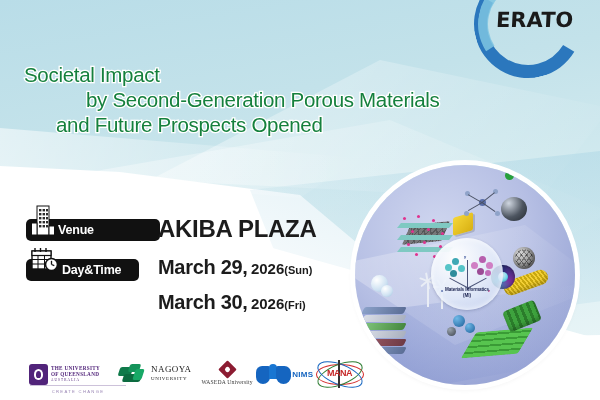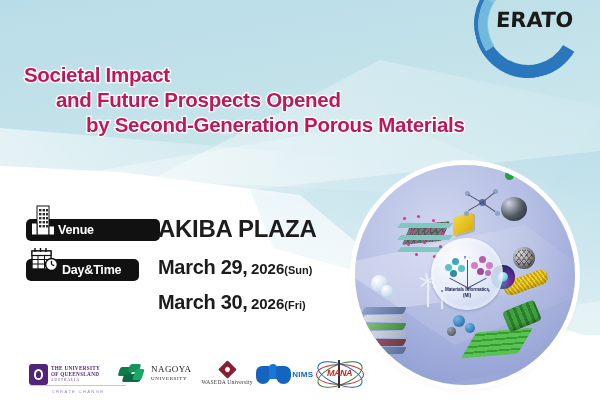--- a/index.html
+++ b/index.html
@@ -87,8 +87,8 @@
     position:absolute;left:24px;top:62px;width:560px;
   }
   .title-line{
-    font-size:20.5px;font-weight:bold;
-    color:#be185d;
+    font-size:20.5px;font-weight:normal;
+    color:#15803d;
     letter-spacing:-0.3px;white-space:nowrap;
     line-height:25px;
     -webkit-text-stroke:2.6px #ffffff;

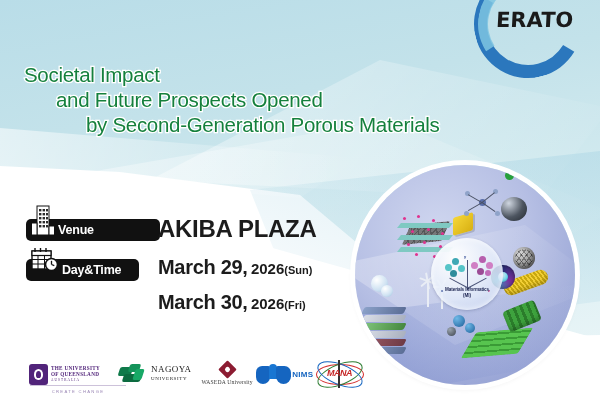--- a/index.html
+++ b/index.html
@@ -288,8 +288,8 @@
 
   <div class="title-block">
     <div class="title-line tl1">Societal Impact</div>
+    <div class="title-line tl3">by Second-Generation Porous  Materials</div>
     <div class="title-line tl2">and Future Prospects Opened</div>
-    <div class="title-line tl3">by Second-Generation Porous  Materials</div>
   </div>
 
   <div class="badge badge-venue">

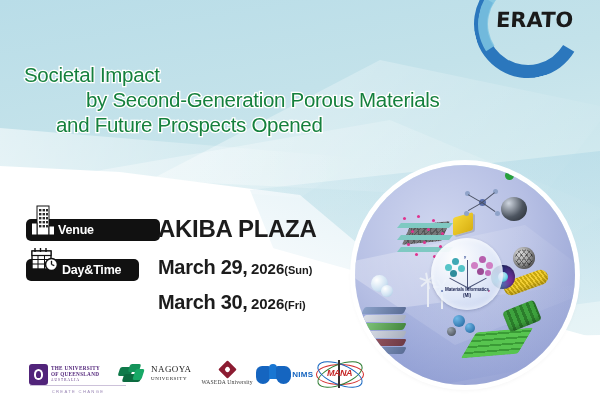--- a/index.html
+++ b/index.html
@@ -260,7 +260,7 @@
   .nims-txt{color:#1565c0;font-size:8px;font-weight:bold;letter-spacing:.3px;margin-top:1px;
      font-family:"Liberation Sans",sans-serif;}
 
-  .mana{width:56px;position:relative;height:30px;font-style:italic;}
+  .mana{width:56px;position:relative;height:30px;}
   .mana-e{position:absolute;width:46px;height:19px;border-radius:50%;left:3px;top:5px;}
   .mana-txt{position:absolute;left:0;top:9px;width:52px;text-align:center;
      font-size:9px;font-weight:bold;color:#c62828;letter-spacing:-0.5px;

